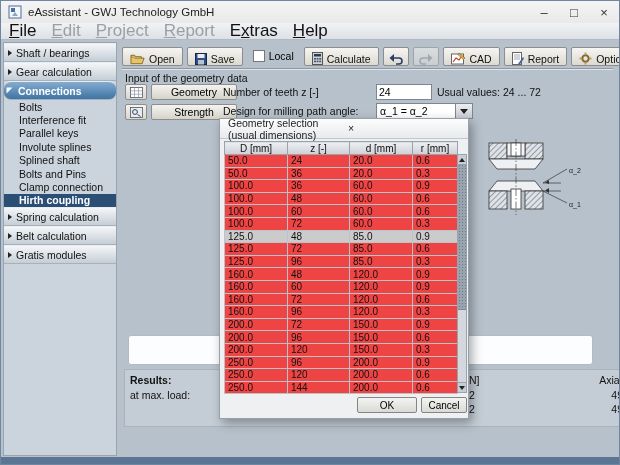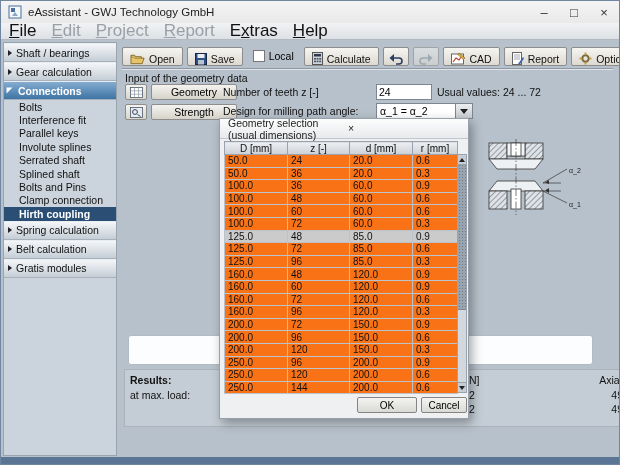--- a/index.html
+++ b/index.html
@@ -18,7 +18,7 @@
   .sidebar{position:absolute;left:2px;top:41px;width:114px;height:414px;background:#cbd4dc;border:1px solid #9aa4ae;box-sizing:border-box;overflow:hidden;}
   .side-header{height:17px;display:flex;align-items:center;padding-left:4px;background:linear-gradient(#f4f6f8,#c5ced6);border-bottom:1px solid #a8b1bb;border-top:1px solid #e8edf1;font-size:10.5px;color:#111;}
   .side-header .tri{width:0;height:0;border-left:4px solid #222;border-top:3.5px solid transparent;border-bottom:3.5px solid transparent;margin-right:4px;}
-  .side-header.expanded{background:linear-gradient(#84acd0,#3e74a4);color:#fff;font-weight:bold;}
+  .side-header.expanded{background:linear-gradient(#84acd0,#3e74a4);color:#fff;font-weight:bold;border-radius:7px;}
   .side-header.expanded .tri{border-left:none;border-bottom:6px solid #fff;border-right:6px solid transparent;transform:rotate(90deg);}
   .side-item{height:13.4px;display:flex;align-items:center;padding-left:15px;font-size:10.5px;color:#111;}
   .side-item.selected{background:#2b4e75;color:#fff;font-weight:bold;}

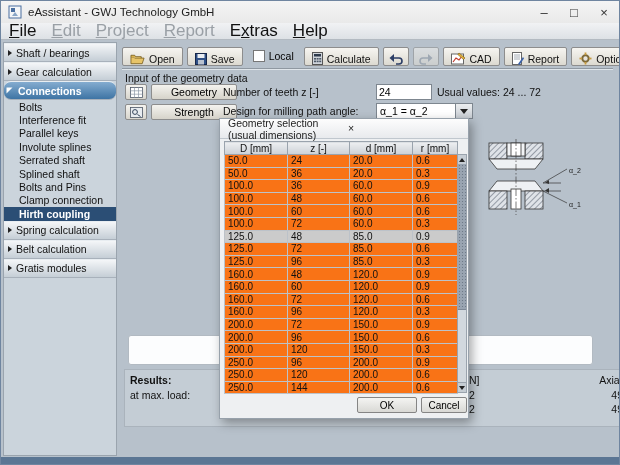--- a/index.html
+++ b/index.html
@@ -56,7 +56,7 @@
   .dtitle{position:absolute;left:0;top:0;width:100%;height:20px;background:linear-gradient(#fdfdfd,#e8eaed);border-bottom:1px solid #c0c7ce;display:flex;align-items:center;box-sizing:border-box;}
   .dtitle span{font-size:10.5px;color:#222;margin-left:8px;flex:1;}
   .dclose{font-size:13px;color:#444;margin-right:8px;line-height:1;}
-  .gtable{position:absolute;left:4px;top:22px;border-collapse:collapse;table-layout:fixed;width:233px;background:#f97316;}
+  .gtable{position:absolute;left:4px;top:22px;border-collapse:collapse;table-layout:fixed;width:233px;background:#ef4444;}
   .gtable th{background:linear-gradient(#edeff1,#ccd1d6);border:1px solid #9aa3ad;font-size:10px;font-weight:normal;color:#111;height:12px;padding:0;text-align:center;}
   .gtable td{border:1px solid #bcc2c9;font-size:10px;color:#111;height:11.6px;padding:0 0 0 3px;line-height:11px;overflow:hidden;white-space:nowrap;}
   .gtable tr.selected td{background:#cbcbcb;}

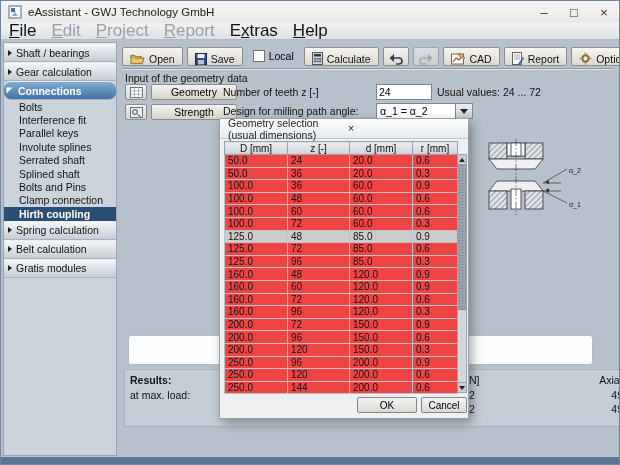--- a/index.html
+++ b/index.html
@@ -118,7 +118,6 @@
       <div class="side-item">Interference fit</div>
       <div class="side-item">Parallel keys</div>
       <div class="side-item">Involute splines</div>
-      <div class="side-item">Serrated shaft</div>
       <div class="side-item">Splined shaft</div>
       <div class="side-item">Bolts and Pins</div>
       <div class="side-item">Clamp connection</div>

